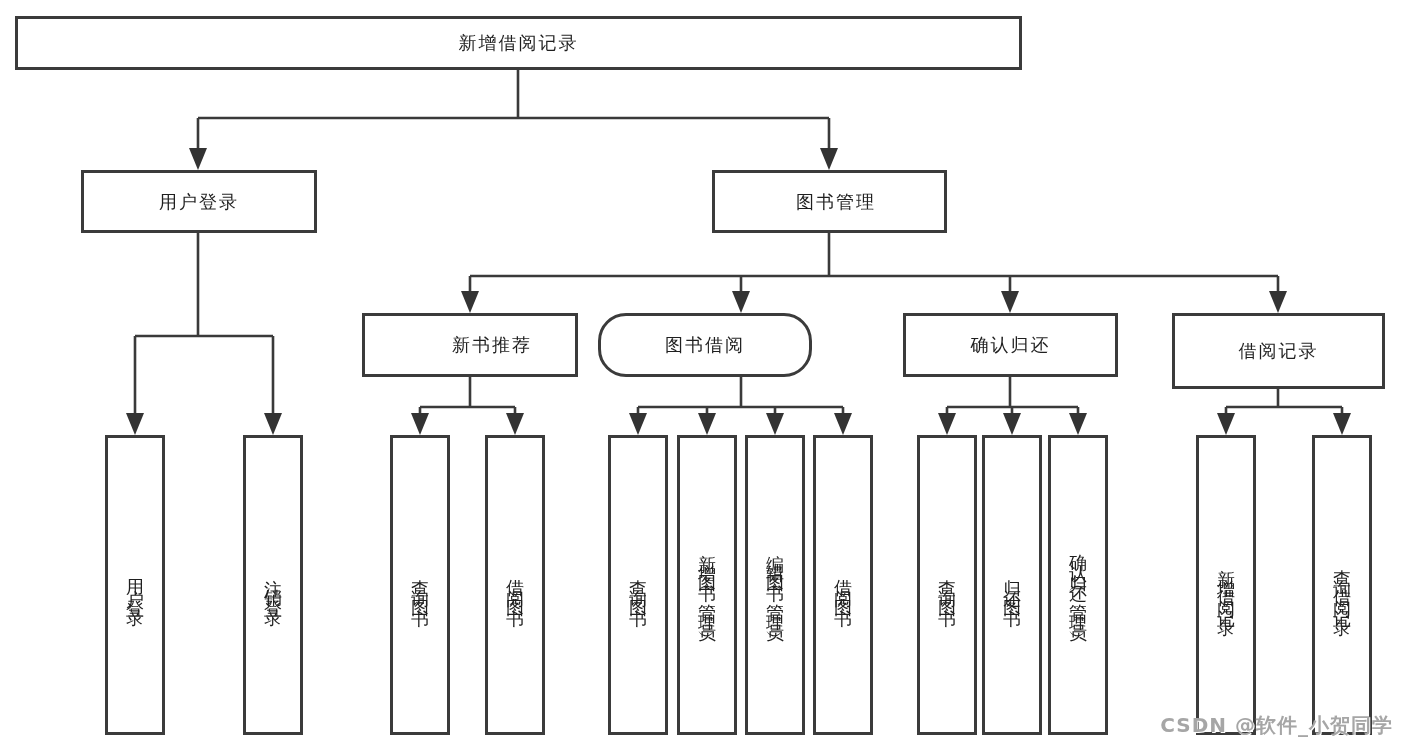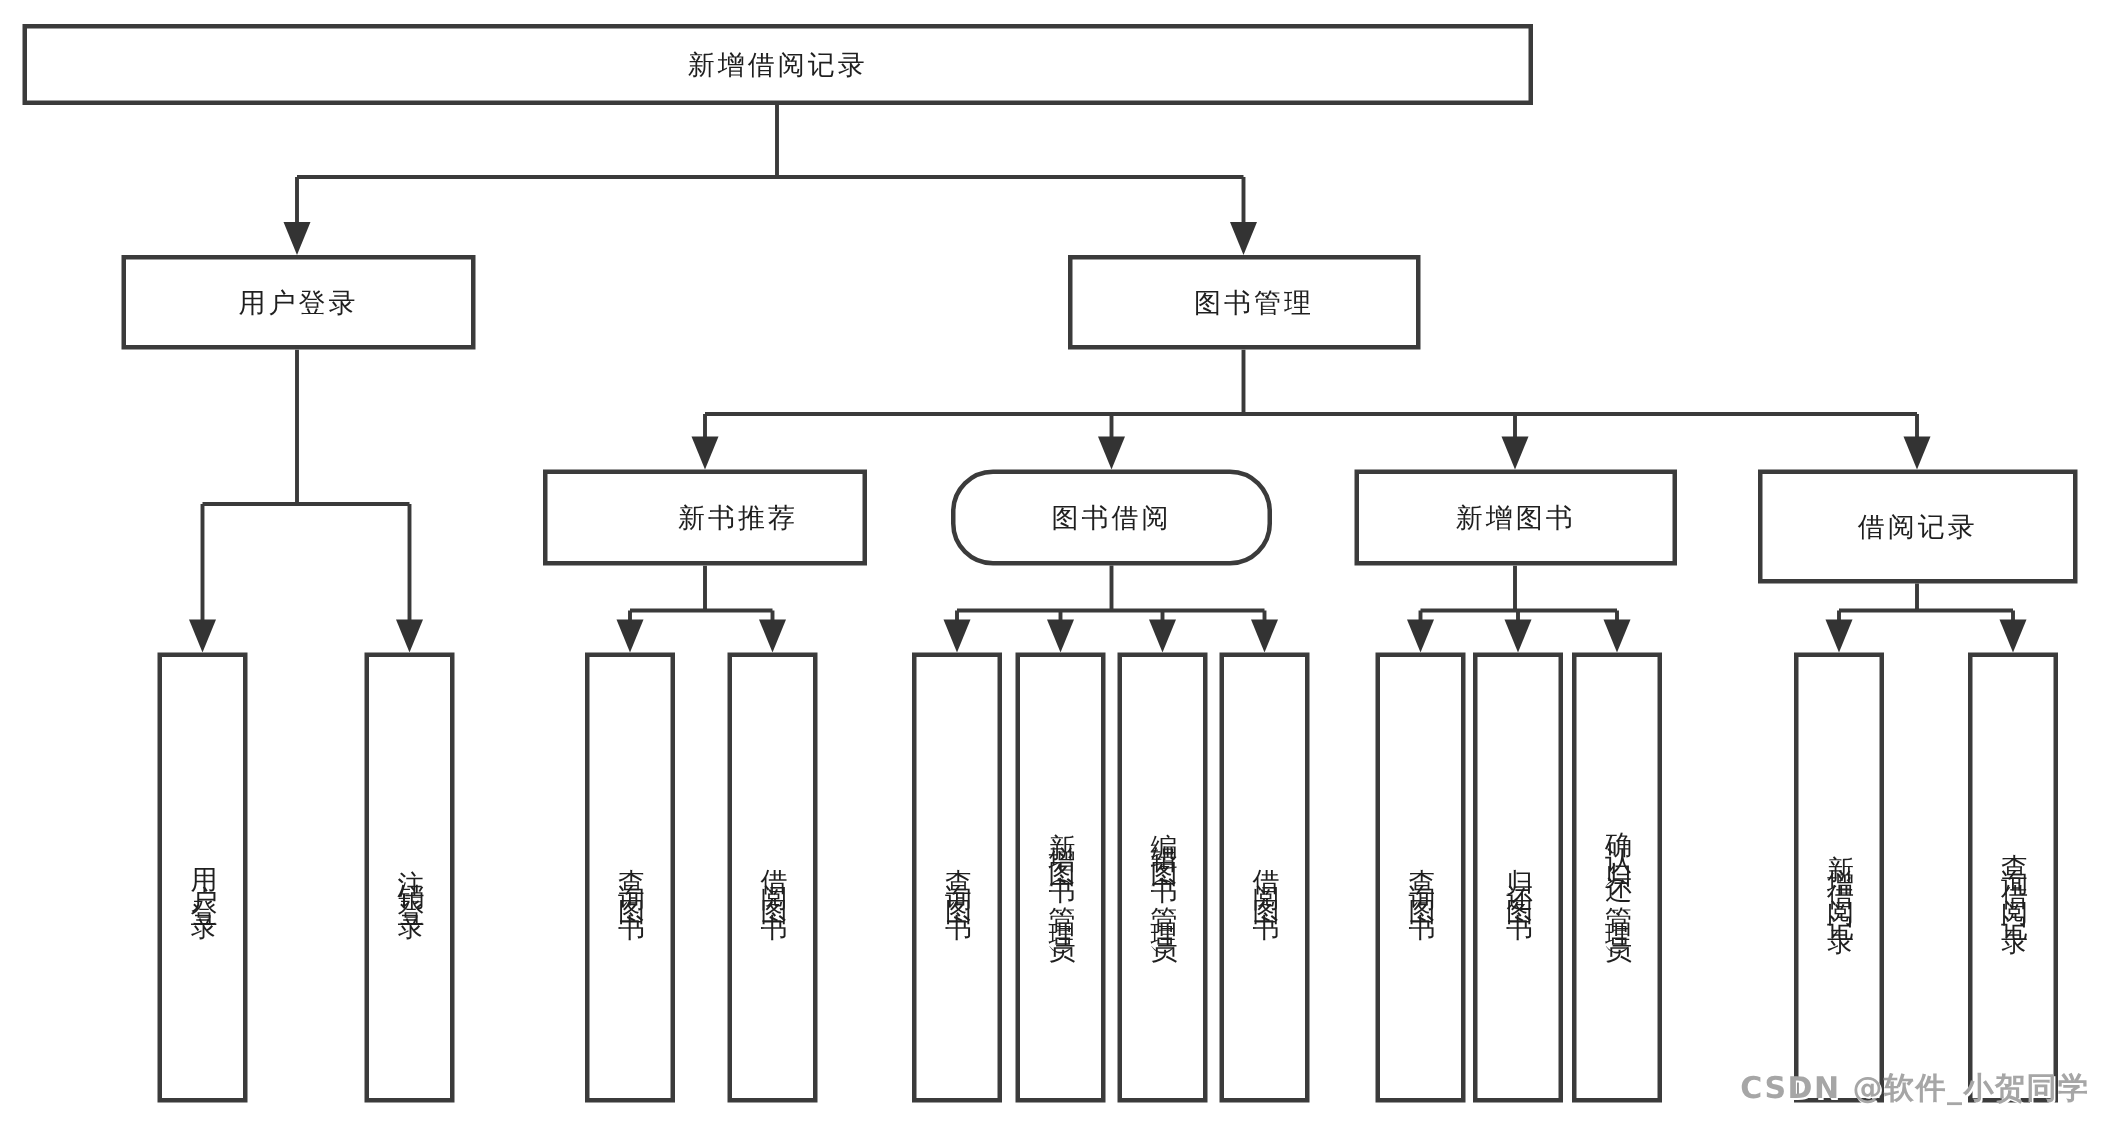--- a/index.html
+++ b/index.html
@@ -130,7 +130,7 @@
   <div class="node" style="left:362px; top:313px; width:216px; height:64px;padding-left:44px;">
     <span>新书推荐</span>
   </div>
-  <div class="node" style="left:634px; top:313px; width:214px; height:64px;border-radius:28px;">
+  <div class="node" style="left:598px; top:313px; width:214px; height:64px;border-radius:28px;">
     <span>图书借阅</span>
   </div>
   <div class="node" style="left:903px; top:313px; width:215px; height:64px;">

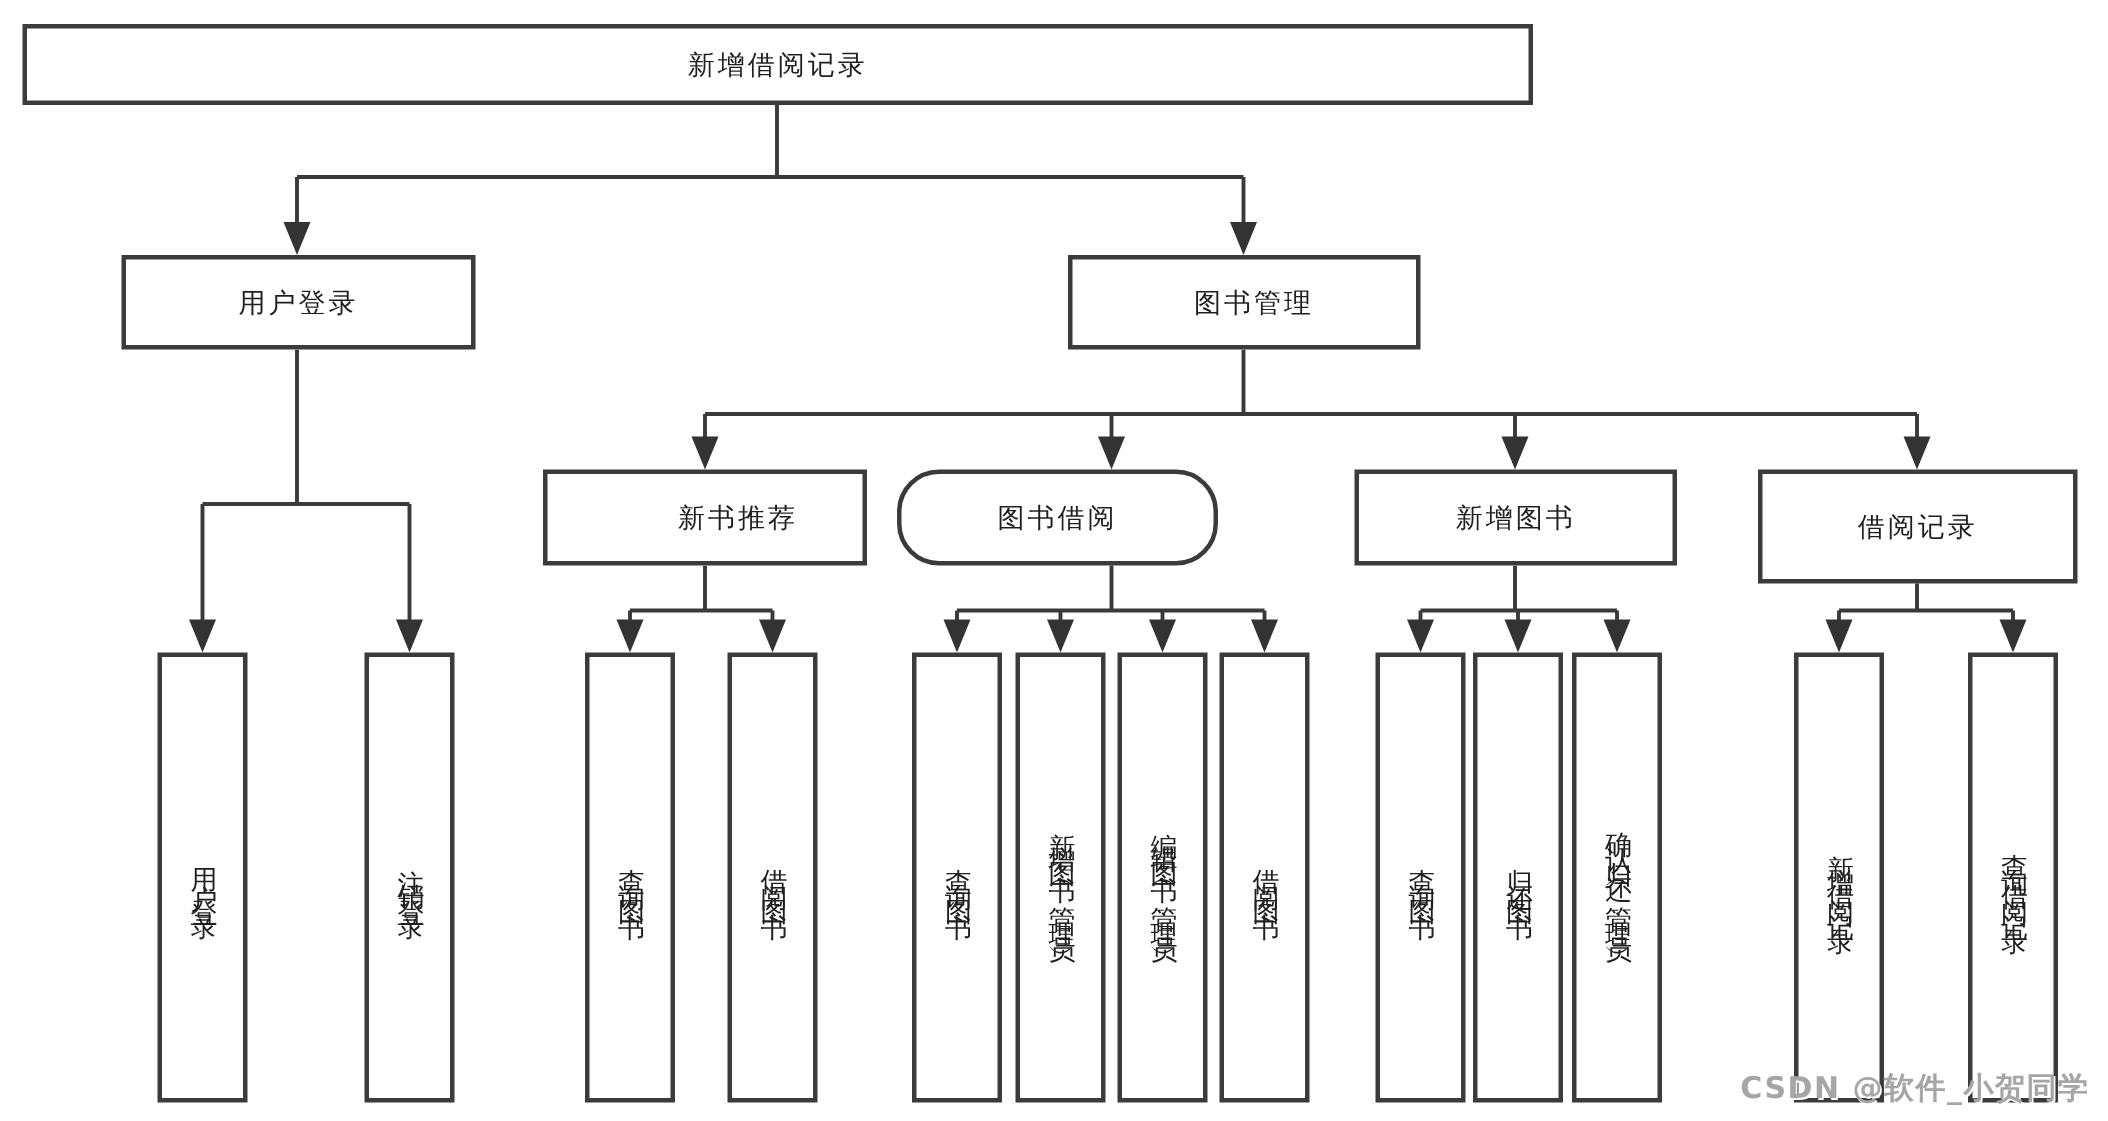--- a/index.html
+++ b/index.html
@@ -134,7 +134,7 @@
     <span>图书借阅</span>
   </div>
   <div class="node" style="left:903px; top:313px; width:215px; height:64px;">
-    <span>新增图书</span>
+    <span>确认归还</span>
   </div>
   <div class="node" style="left:1172px; top:313px; width:213px; height:76px;justify-content:center;">
     <span>借阅记录</span>

